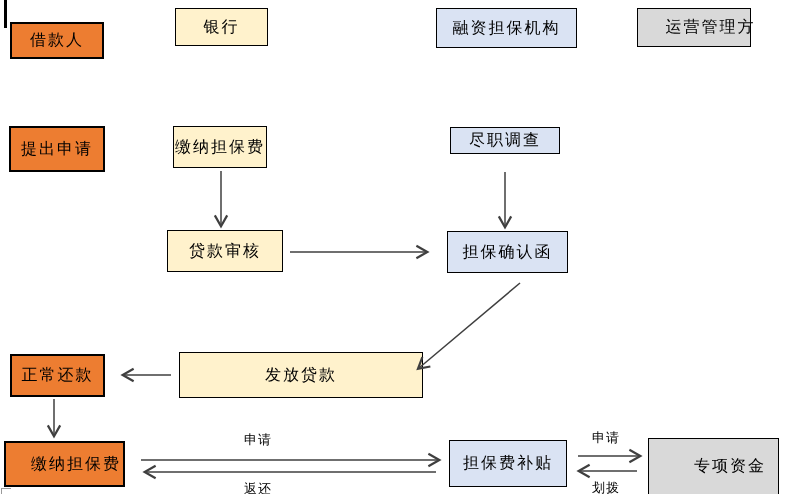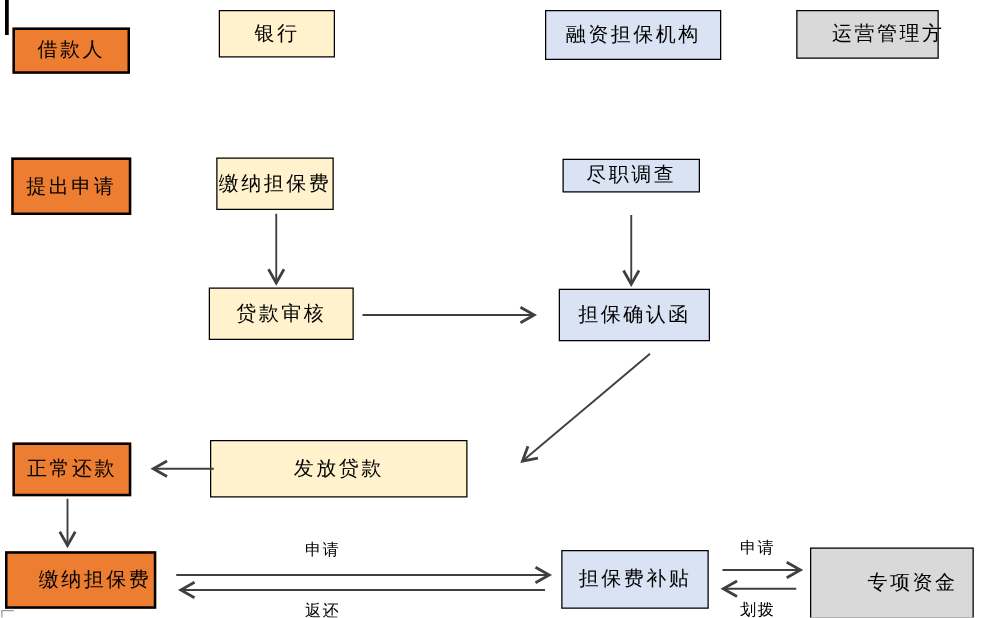--- a/index.html
+++ b/index.html
@@ -38,7 +38,7 @@
   #b-diligence  { left: 450px; top: 127px; width: 110px; height: 27px; }
   #b-review     { left: 167px; top: 230px; width: 116px; height: 42px; }
   #b-confirmletter { left: 447px; top: 231px; width: 121px; height: 42px; }
-  #b-disburse   { left: 168px; top: 352px; width: 206px; height: 46px; }
+  #b-disburse   { left: 179px; top: 352px; width: 244px; height: 46px; }
   #b-repay      { left: 10px;  top: 354px; width: 95px;  height: 43px; }
   #b-payfee     { left: 4px;   top: 441px; width: 121px; height: 46px; padding-left: 23px; }
   #b-subsidy    { left: 449px; top: 440px; width: 118px; height: 47px; }

